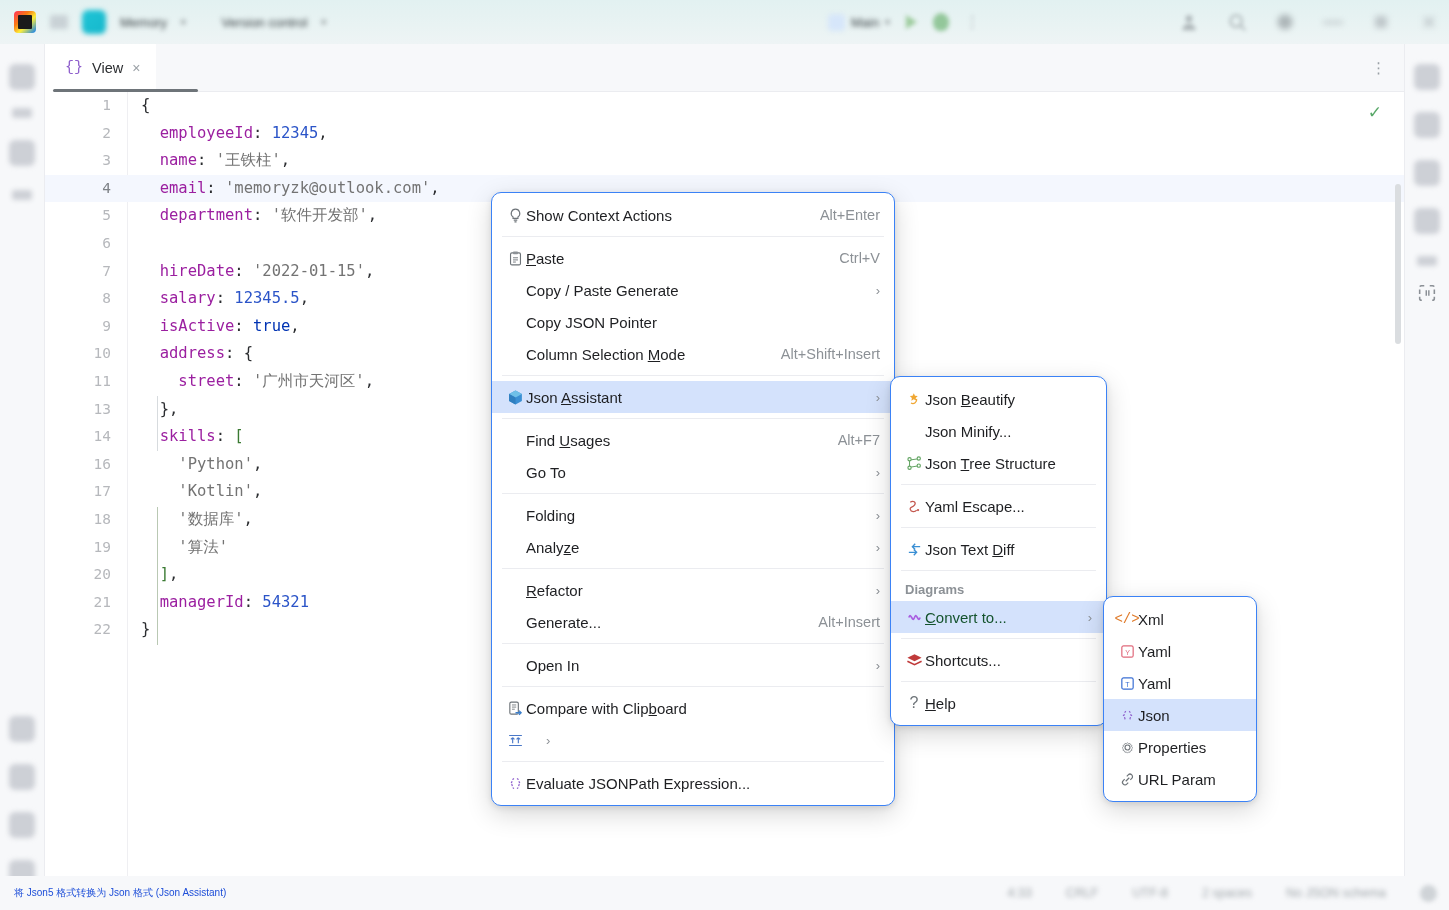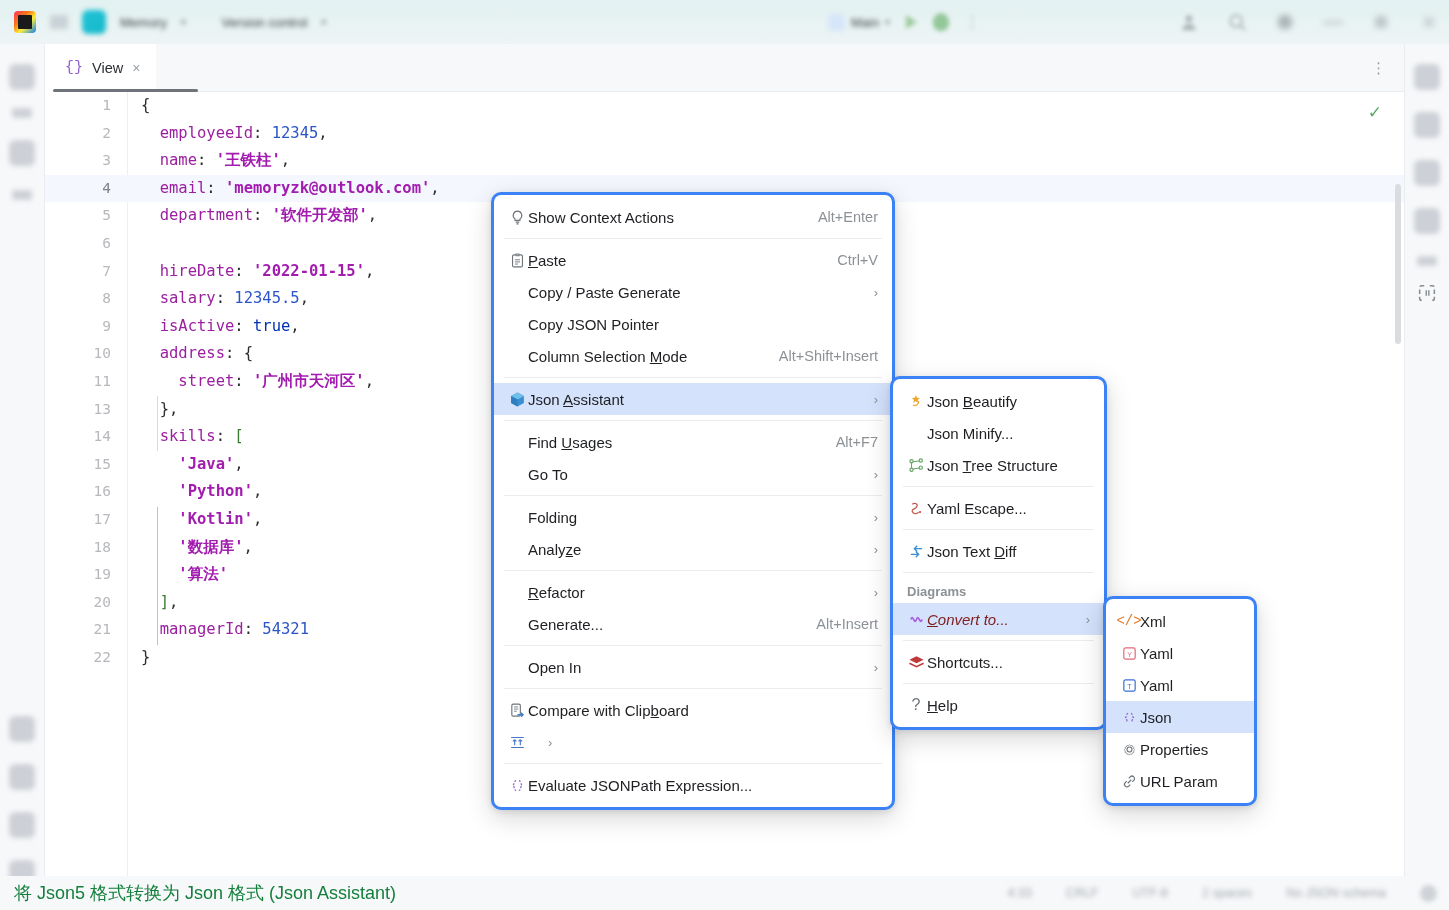--- a/index.html
+++ b/index.html
@@ -97,7 +97,7 @@
   .ln .num.act { color: #7E8287; }
   .ln .txt { position:absolute; left: 96px; }
   .k { color:#9B1FA0; }       
-  .s { color:#a21caf;font-weight:bold; }       
+  .s { color:#737373; }       
   .n { color:#2B54C8; }       
   .b { color:#0033B3; }       
   .p { color:#2B2D30; }       

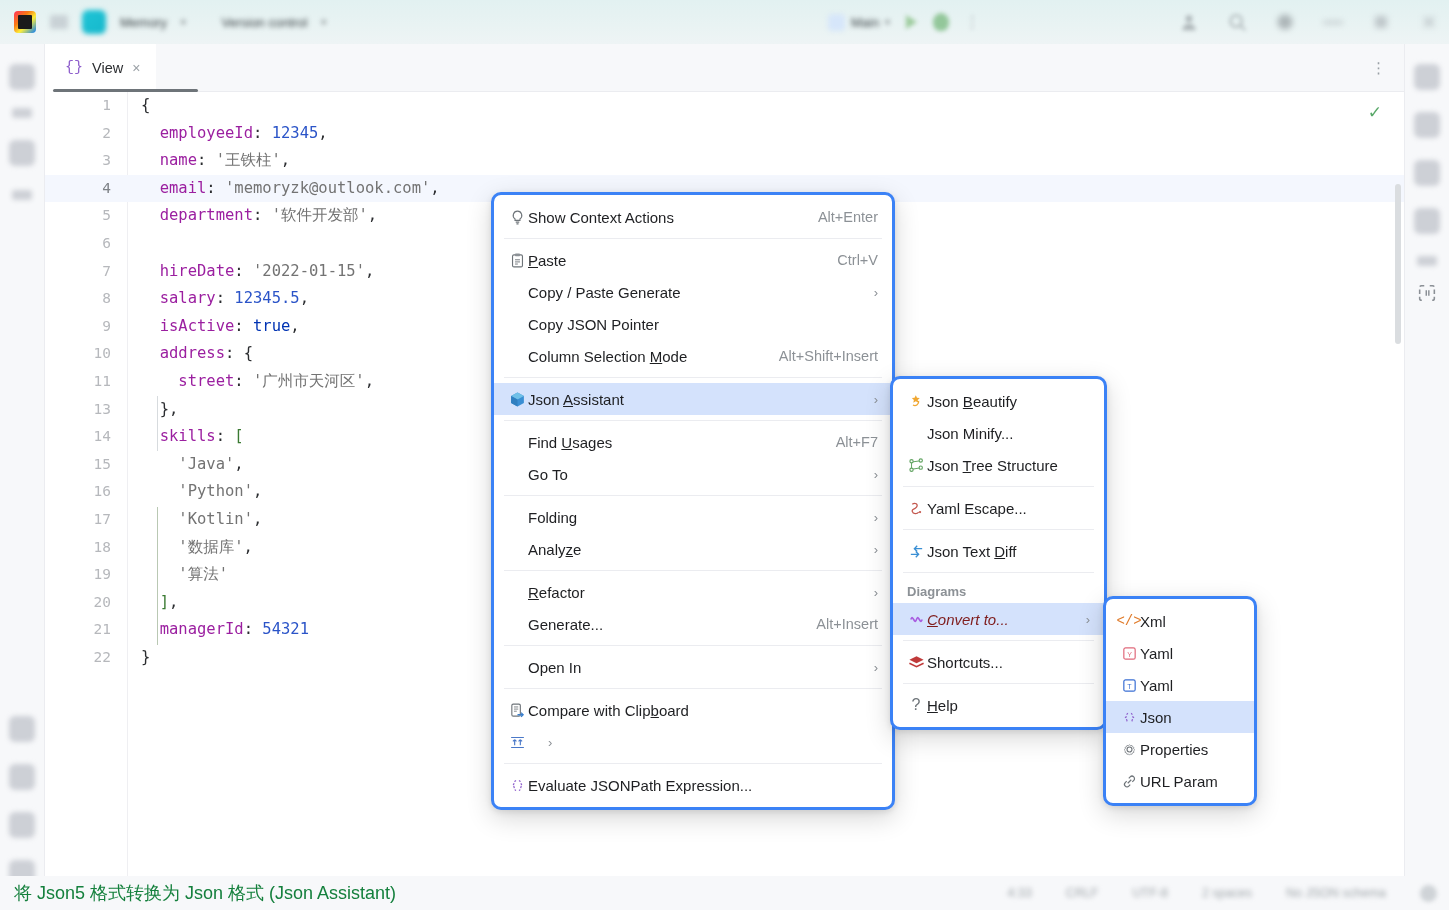--- a/index.html
+++ b/index.html
@@ -118,7 +118,7 @@
 
   
   .menu {
-    position:absolute; background:#FFFFFF; border:3px solid #3b82f6;
+    position:absolute; background:#FFFFFF; border:1px solid #3b82f6;
     border-radius: 10px; box-shadow: 0 8px 26px rgba(0,0,0,.16), 0 2px 6px rgba(0,0,0,.10);
     padding: 6px 0; z-index: 50;
   }

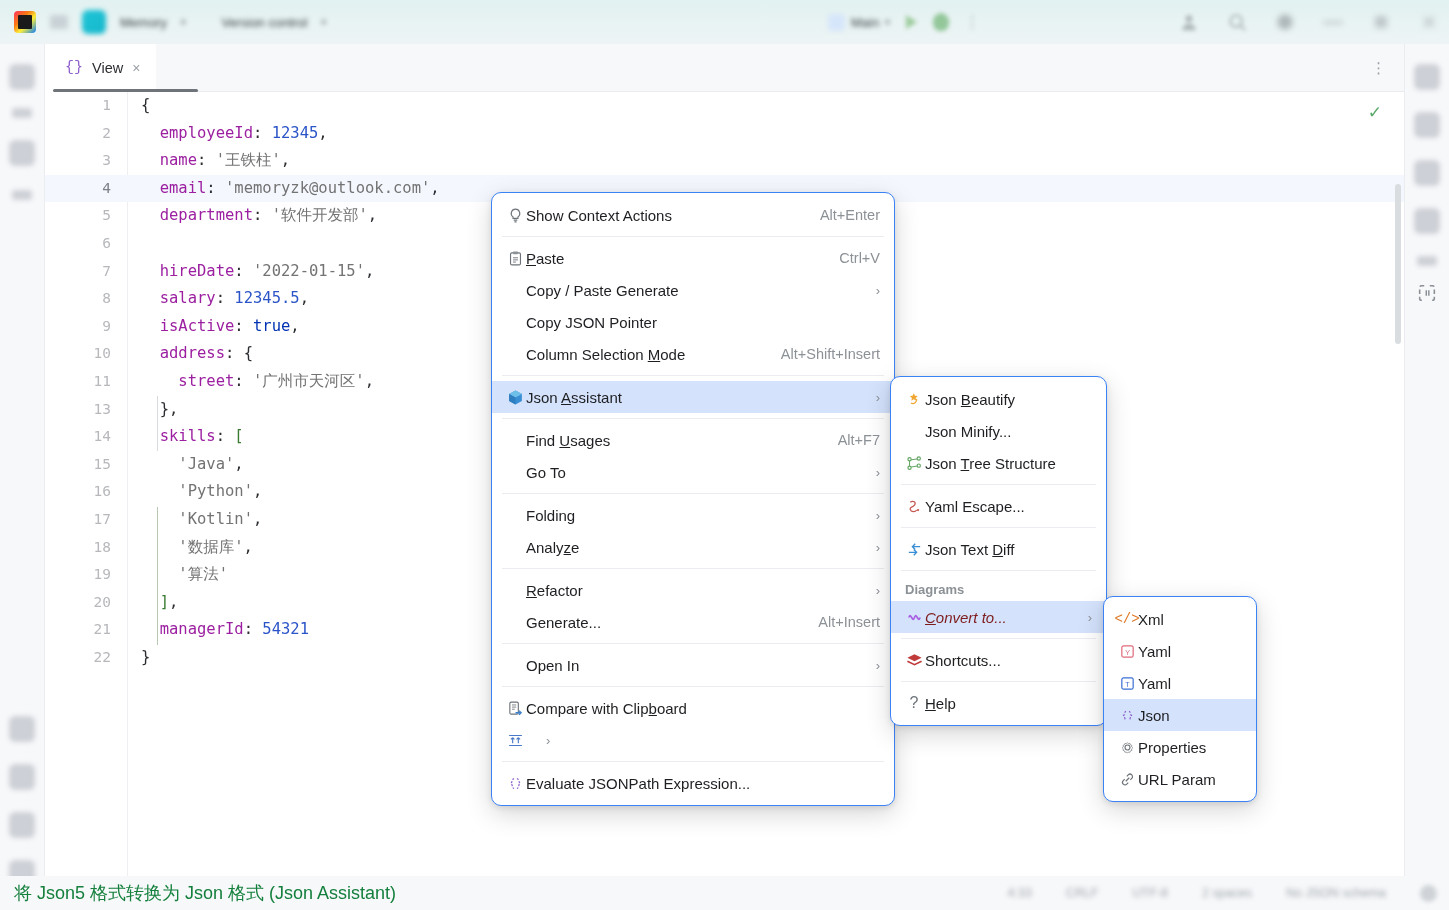--- a/index.html
+++ b/index.html
@@ -250,7 +250,6 @@
           <div class="ln"><span class="num">11</span><span class="txt"><span class="p">    </span><span class="k">street</span><span class="p">: </span><span class="s">'广州市天河区'</span><span class="p">,</span></span></div>
           <div class="ln"><span class="num">13</span><span class="txt"><span class="p">  </span><span class="p">}</span><span class="p">,</span></span></div>
           <div class="ln"><span class="num">14</span><span class="txt"><span class="p">  </span><span class="k">skills</span><span class="p">: </span><span class="br">[</span></span></div>
-          <div class="ln"><span class="num">15</span><span class="txt"><span class="p">    </span><span class="s">'Java'</span><span class="p">,</span></span></div>
           <div class="ln"><span class="num">16</span><span class="txt"><span class="p">    </span><span class="s">'Python'</span><span class="p">,</span></span></div>
           <div class="ln"><span class="num">17</span><span class="txt"><span class="p">    </span><span class="s">'Kotlin'</span><span class="p">,</span></span></div>
           <div class="ln"><span class="num">18</span><span class="txt"><span class="p">    </span><span class="s">'数据库'</span><span class="p">,</span></span></div>

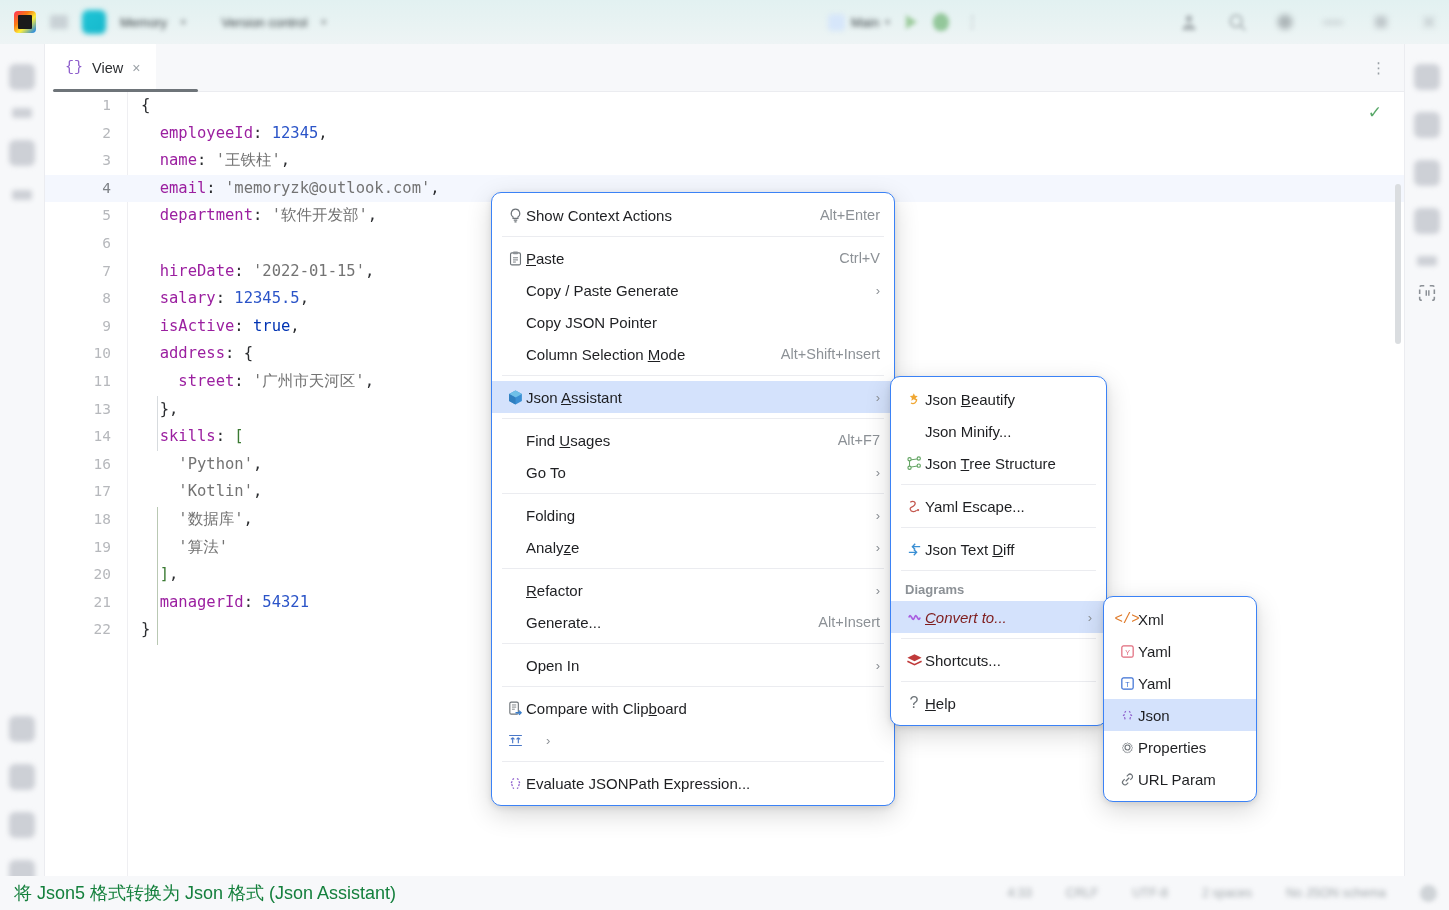--- a/index.html
+++ b/index.html
@@ -131,7 +131,7 @@
   .mi .mkey { color:#8C9196; font-size: 14.5px; margin-left: 28px; white-space:nowrap; }
   .mi .marrow { color:#8C9196; font-size: 13px; margin-left: 20px; }
   .mi.sel { background:#D4E2FC; }
-  .mi.sel.purple .mlabel { color:#7f1d1d;font-style:italic; }
+  .mi.sel.purple .mlabel { color:#14532d; }
   .msep { height: 1px; background:#EBECF0; margin: 5px 10px; }
   .mcap { font-size: 13px; color:#8C9196; font-weight: bold; padding: 6px 12px 4px 14px; }
   u { text-decoration: underline; }

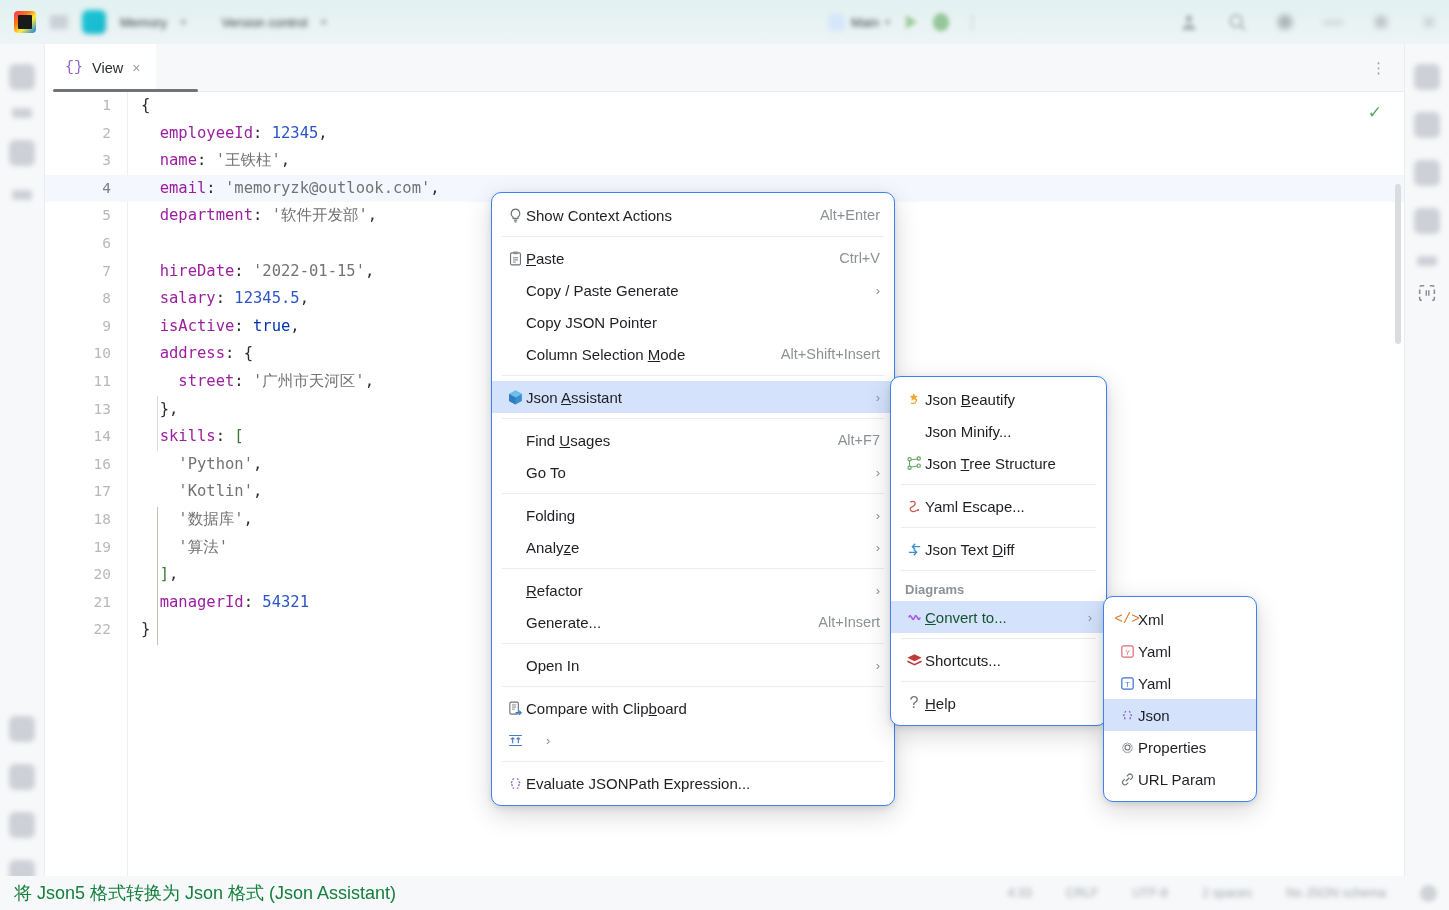--- a/index.html
+++ b/index.html
@@ -111,7 +111,7 @@
     position:absolute; left:0; bottom:0; width: 1449px; height: 34px;
     background:#F7F8FA; display:flex; align-items:center;
   }
-  .status-msg { font-size: 18px; color:#15803d; padding-left: 14px; text-align: center; }
+  .status-msg { font-size: 10px; color:#1d4ed8; padding-left: 14px; text-align: center; }
   .status-right { position:absolute; right: 12px; display:flex; align-items:center; gap: 34px; }
   .st-item { font-size: 12.5px; color:#9FA5AA; filter: blur(2.4px); white-space:nowrap; }
   .st-circ { width:17px;height:17px;border-radius:50%;background:#CFD3D7; filter: blur(2.2px); }

